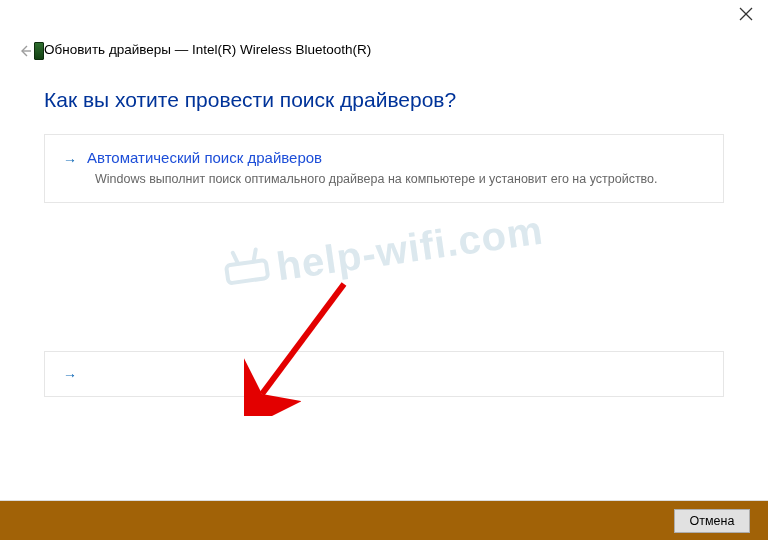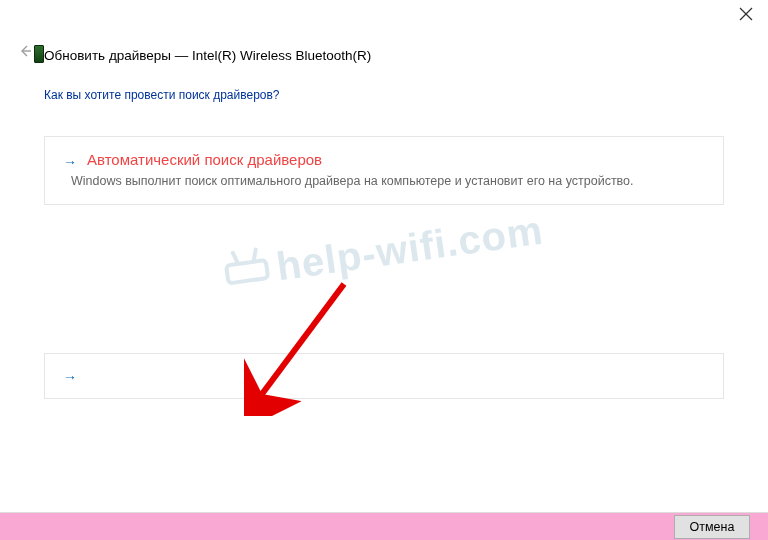--- a/index.html
+++ b/index.html
@@ -28,7 +28,7 @@
     position: absolute;
     top: 42px; left: 16px; right: 16px;
     display: flex;
-    align-items: flex-end;
+    align-items: flex-start;
   }
   .back-arrow {
     color: #9c9c9c;

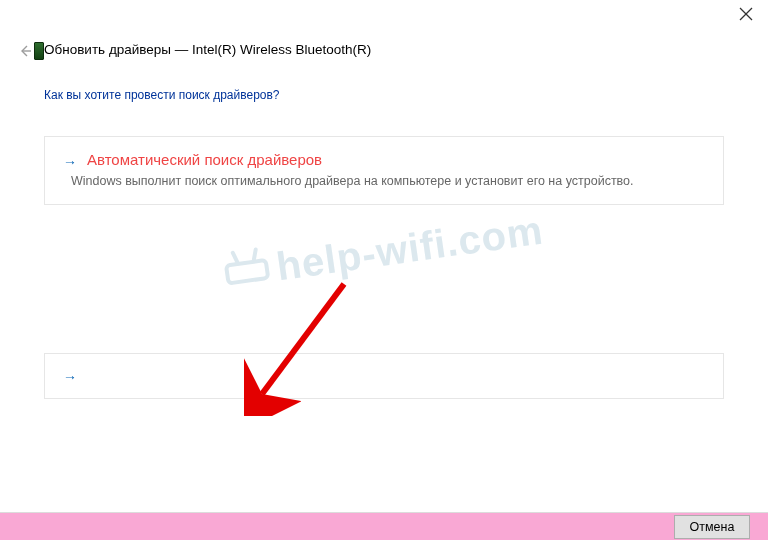--- a/index.html
+++ b/index.html
@@ -55,9 +55,9 @@
   }
   .heading {
     color: #003399;
-    font-size: 12px;
+    font-size: 21px;
     font-weight: 400;
-    margin-bottom: 34px;
+    margin-bottom: 22px;
   }
 
   .option {

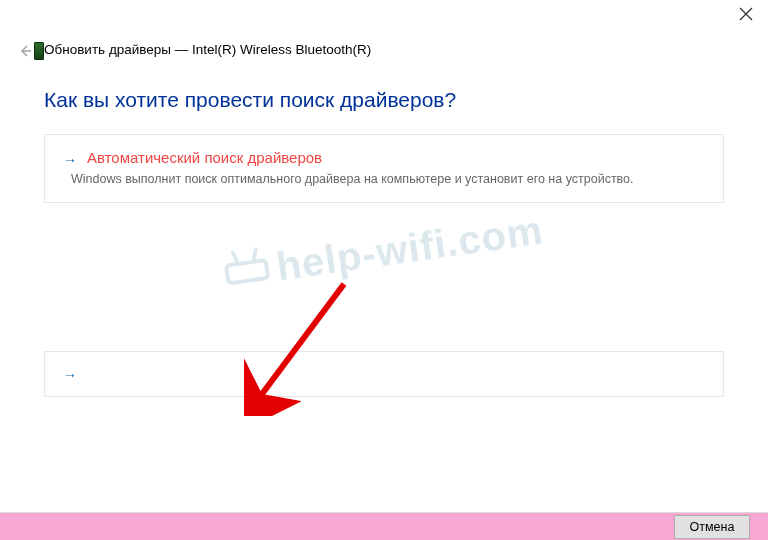--- a/index.html
+++ b/index.html
@@ -78,7 +78,7 @@
     line-height: 1;
   }
   .opt-title {
-    color: #ef4444;
+    color: #1d4ed8;
     font-size: 15px;
   }
   .opt-desc {

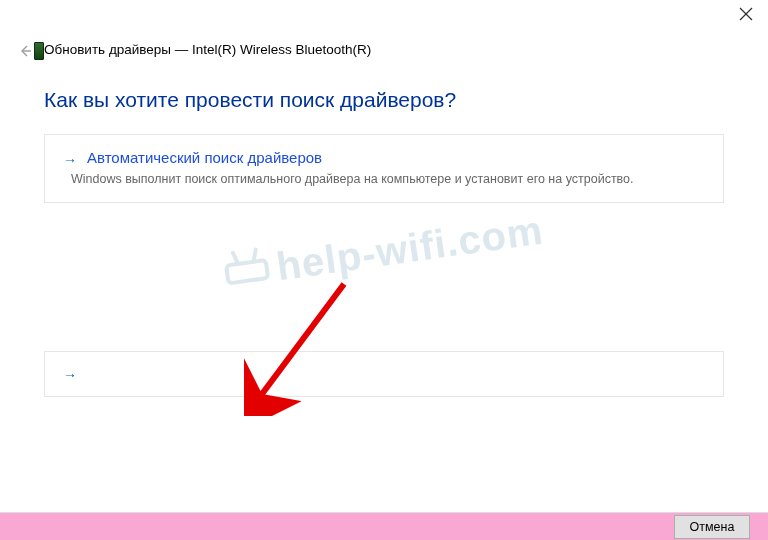--- a/index.html
+++ b/index.html
@@ -83,7 +83,7 @@
   }
   .opt-desc {
     margin-top: 6px;
-    margin-left: 8px;
+    margin-left: 32px;
     font-size: 12.5px;
     color: #666;
   }

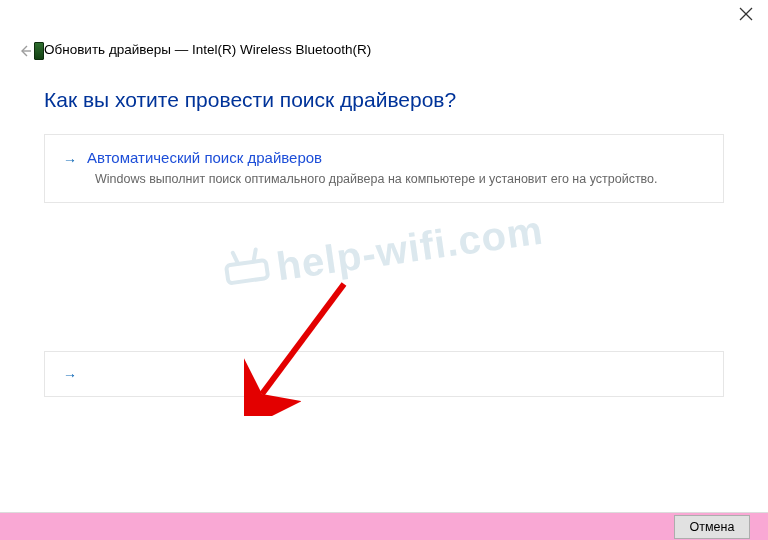--- a/index.html
+++ b/index.html
@@ -92,8 +92,8 @@
   .bottom-bar {
     position: absolute;
     left: 0; right: 0; bottom: 0;
-    height: 28px;
-    background: #f9a8d4;
+    height: 40px;
+    background: #a16207;
     border-top: 1px solid #dcdcdc;
     display: flex;
     justify-content: flex-end;

